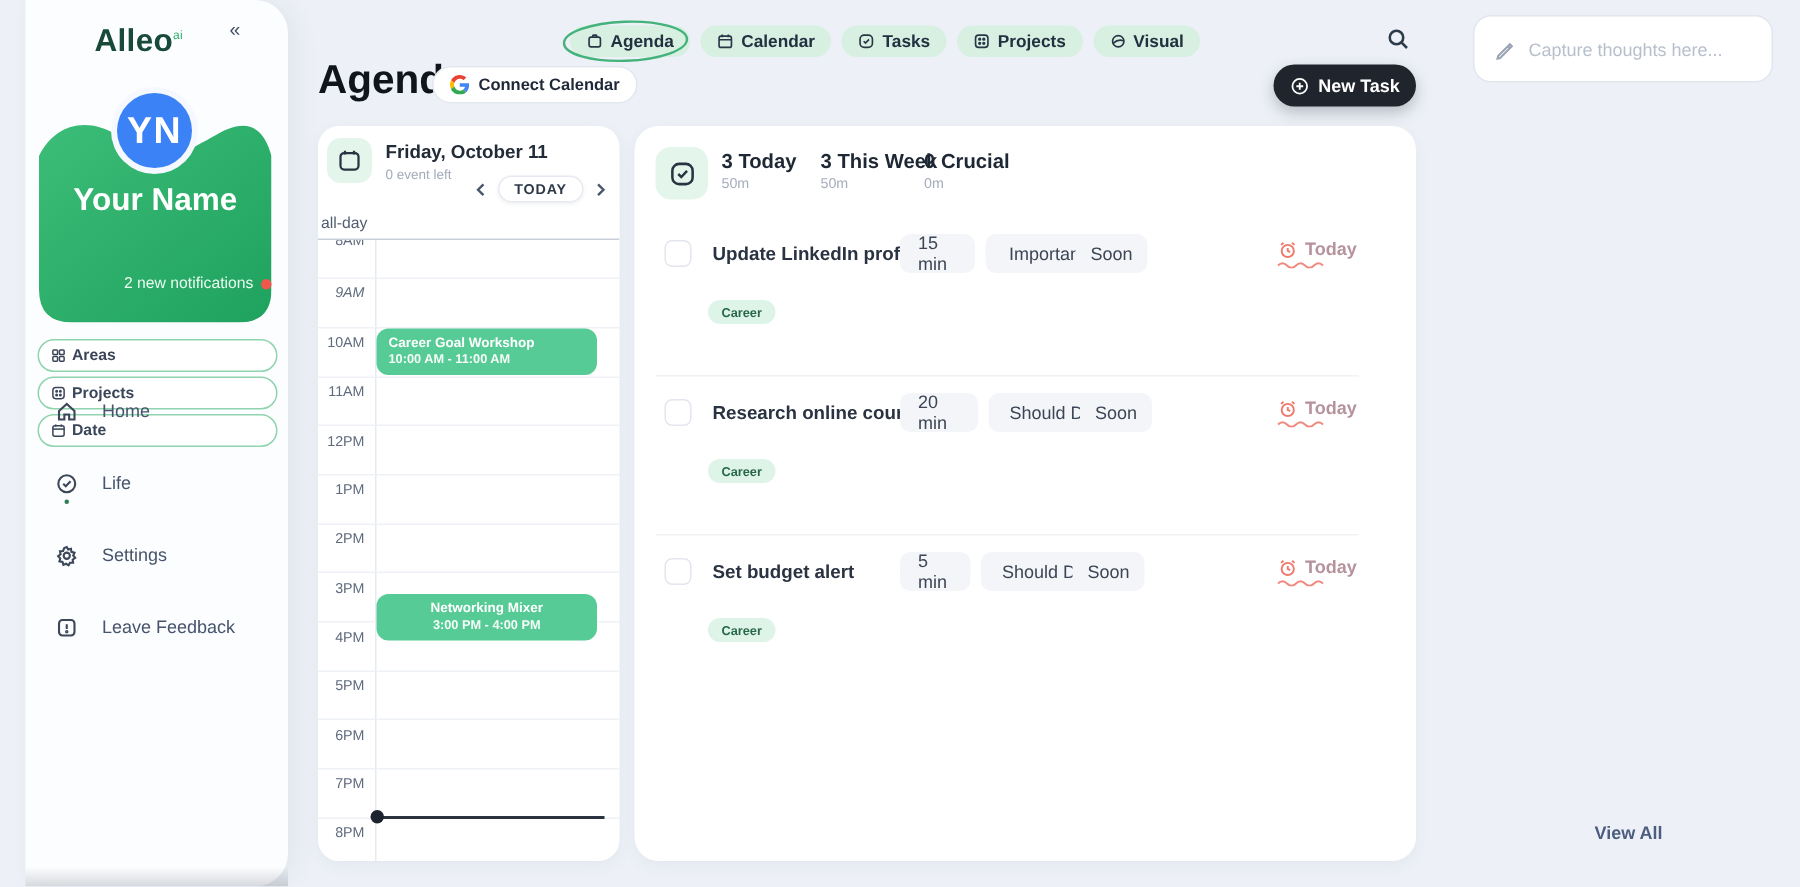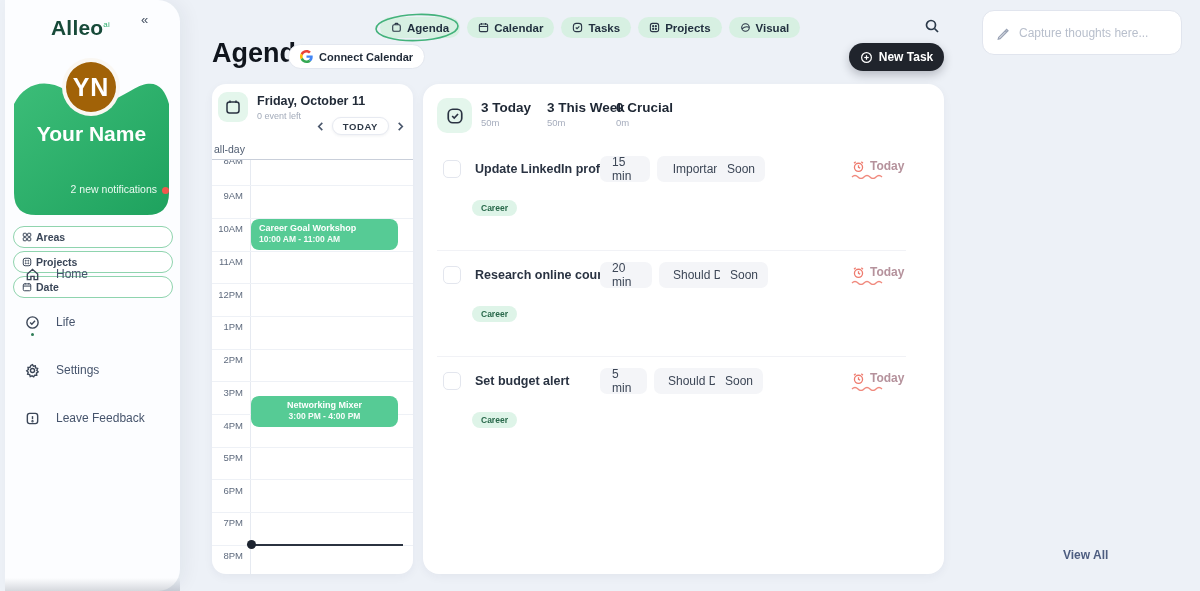--- a/index.html
+++ b/index.html
@@ -8,7 +8,7 @@
   .stage { position:absolute; inset:0; width:1200px; height:591px; }
 
   
-  .sidebar { position:absolute; left:5px; top:0; width:175px; height:591px; background:#fcfdff; border-radius:0 22px 22px 0; box-shadow:6px 0 18px rgba(25,35,60,.05); }
+  .sidebar { position:absolute; left:17px; top:0; width:175px; height:591px; background:#fcfdff; border-radius:0 22px 22px 0; box-shadow:6px 0 18px rgba(25,35,60,.05); }
   .logo-row { position:absolute; left:46px; top:16px; width:120px; display:flex; align-items:flex-start; }
   .logo { font-size:21px; font-weight:800; color:#174a39; letter-spacing:.2px; }
   .logo sup { font-size:8px; color:#2fae6e; font-weight:400; }

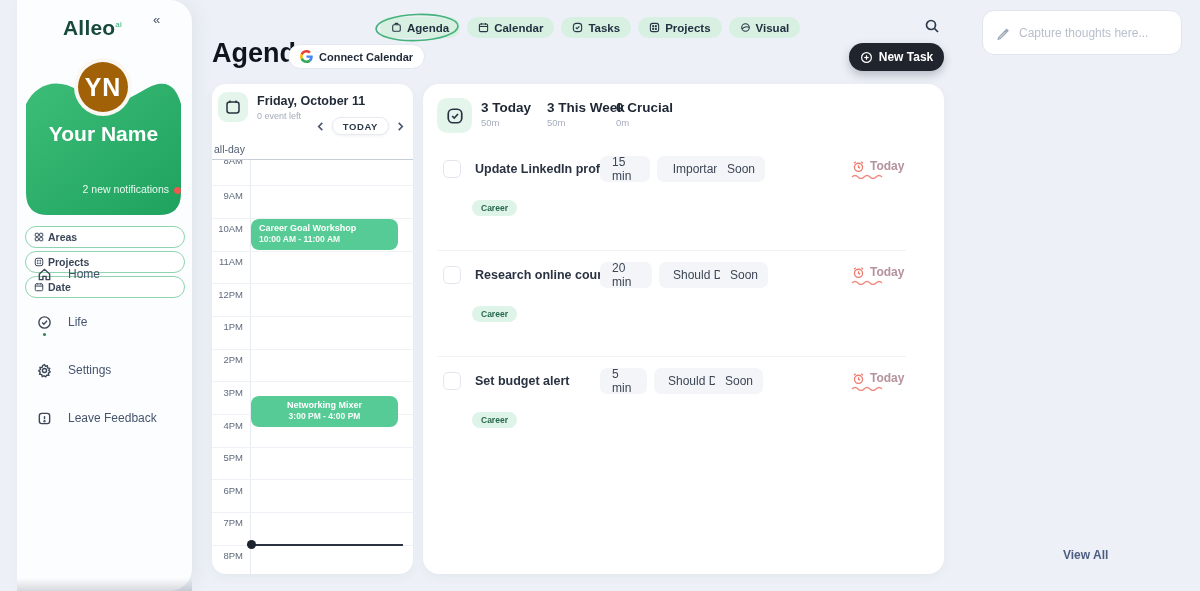--- a/index.html
+++ b/index.html
@@ -17,7 +17,7 @@
   .user-card { position:absolute; left:9px; top:80px; width:155px; height:135px; }
   .user-card svg.cardbg { position:absolute; left:0; top:0; } 
   .avatar-circle { position:absolute; left:48px; top:-22px; width:58px; height:58px; border-radius:50%;
-      background:#a16207; border:4px solid rgba(255,255,255,.95); display:flex; align-items:center; justify-content:center;
+      background:#3b82f6; border:4px solid rgba(255,255,255,.95); display:flex; align-items:center; justify-content:center;
       color:#fff; font-size:25px; font-weight:600; letter-spacing:1px; z-index:3; }
   .user-name { position:absolute; left:0; width:155px; top:42px; text-align:center; color:#fff; font-size:21px; font-weight:800; z-index:4; }
   .notif { position:absolute; left:0; width:155px; top:103px; text-align:right; color:#eafaf1; font-size:10.5px; z-index:4; }

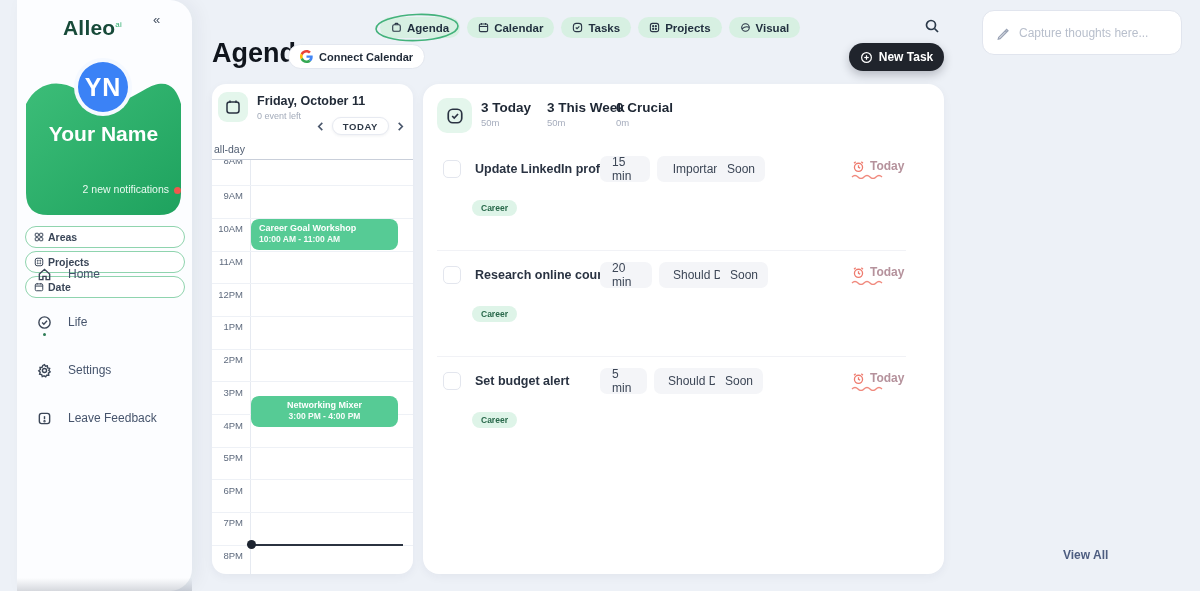--- a/index.html
+++ b/index.html
@@ -308,7 +308,7 @@
       <div class="vline"></div>
 
       <div class="tlabel" style="top:15px;">8AM</div>
-      <div class="tlabel" style="top:50px;">9AM</div>
+      <div class="tlabel" style="top:50px;font-style:italic;">9AM</div>
       <div class="tlabel" style="top:83px;">10AM</div>
       <div class="tlabel" style="top:116px;">11AM</div>
       <div class="tlabel" style="top:149px;">12PM</div>

